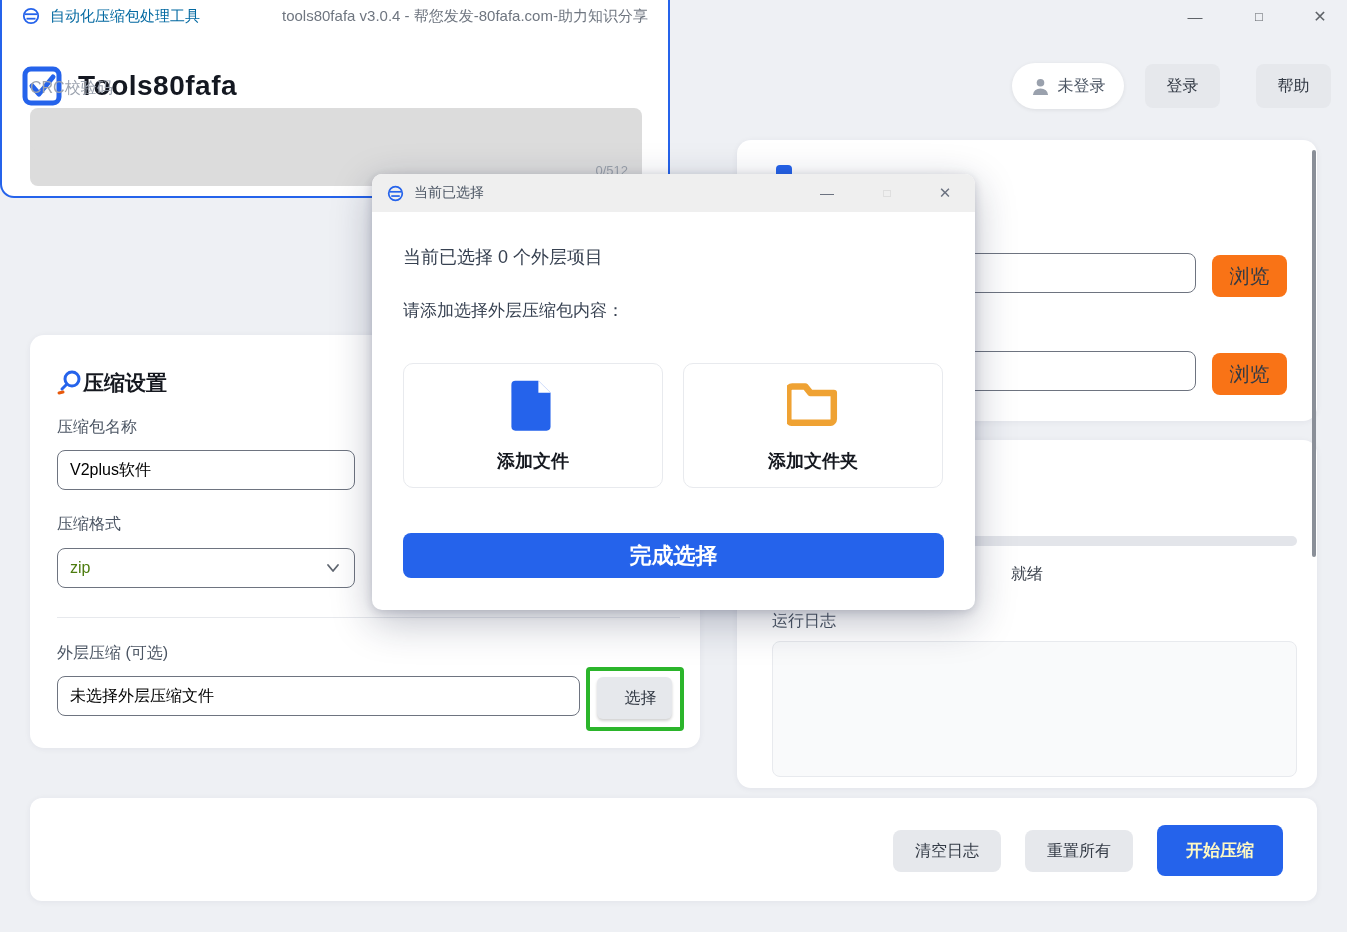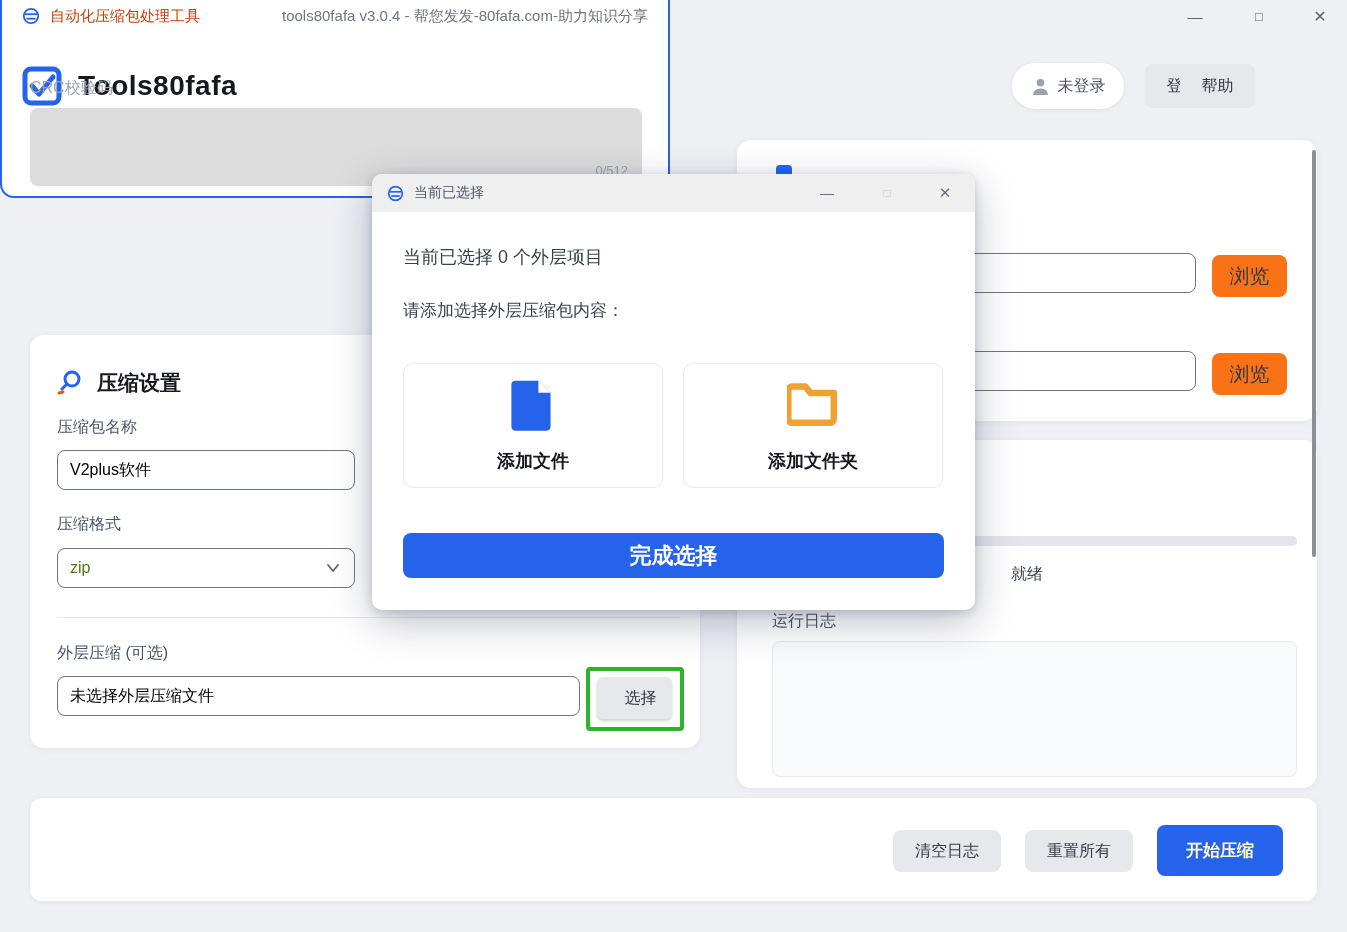--- a/index.html
+++ b/index.html
@@ -10,7 +10,7 @@
   
   .titlebar { position:absolute; left:0; top:0; width:1347px; height:32px; }
   .tb-icon { position:absolute; left:22px; top:7px; width:18px; height:18px; }
-  .tb-appname { position:absolute; left:50px; top:7px; font-size:15px; color:#c2410c; }
+  .tb-appname { position:absolute; left:50px; top:7px; font-size:15px; color:#0369a1; }
   .tb-title { position:absolute; left:282px; top:7px; font-size:15px; color:#6f7680; }
   .winbtn { position:absolute; top:0; width:34px; height:32px; display:flex; align-items:center; justify-content:center; color:#5f6368; font-size:15px; }
   .wb-min { left:1178px; } .wb-max { left:1242px; font-size:13px; } .wb-close { left:1303px; font-size:16px; }

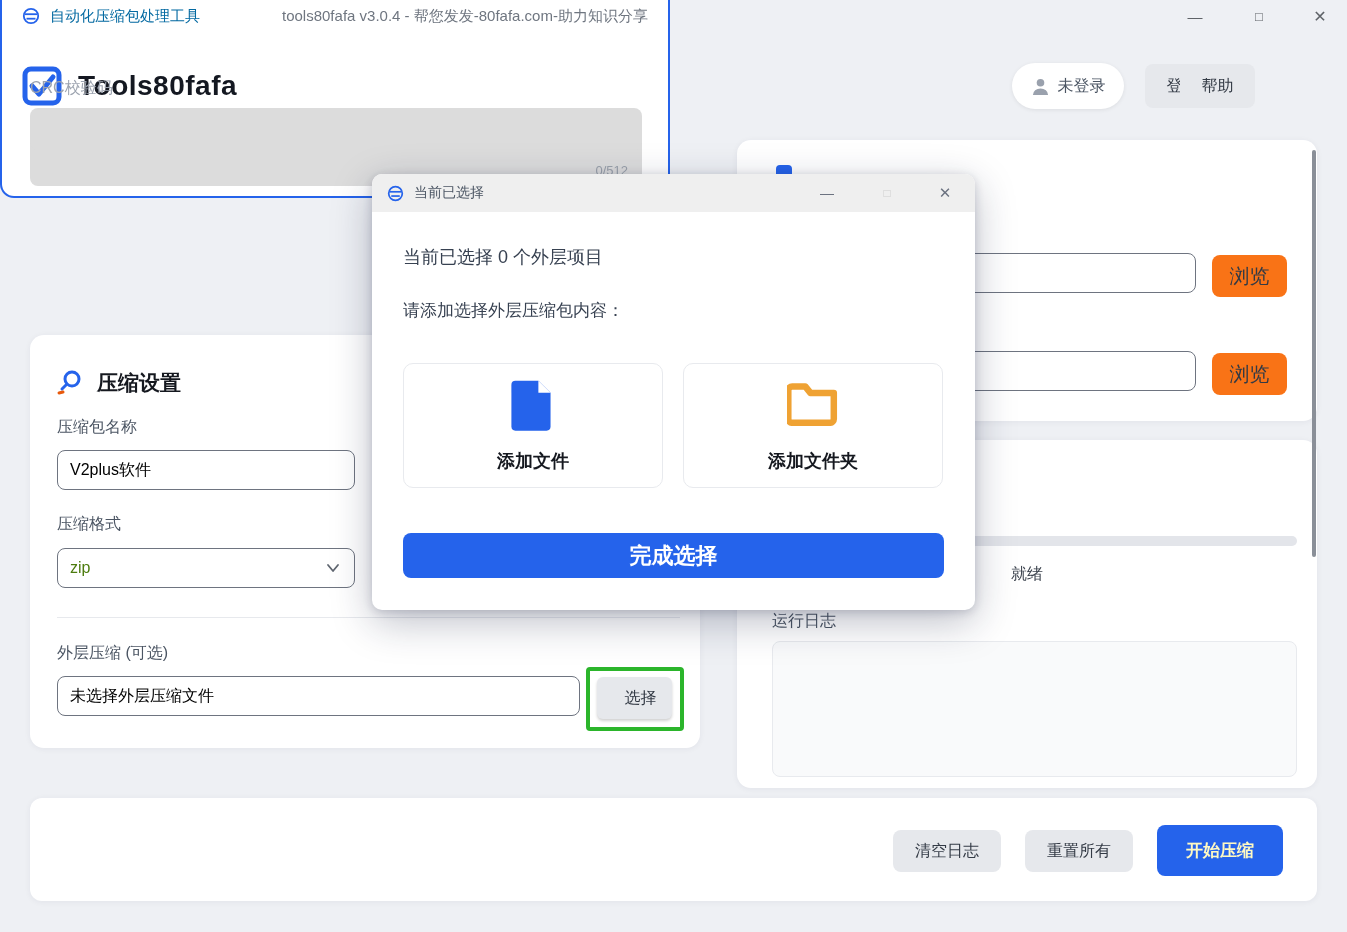--- a/index.html
+++ b/index.html
@@ -23,7 +23,7 @@
   .user-pill span { font-size:16px; color:#4b5563; }
   .hdr-btn { position:absolute; top:64px; height:44px; width:75px; background:#e6e8ec; border:none; border-radius:8px;
              font-size:16px; color:#333a45; font-family:inherit; }
-  .btn-login { left:1145px; } .btn-help { left:1180px; }
+  .btn-login { left:1145px; } .btn-help { left:1256px; }
 
   
   .card { position:absolute; background:#fff; border-radius:14px; box-shadow:0 1px 6px rgba(30,40,70,.06); }

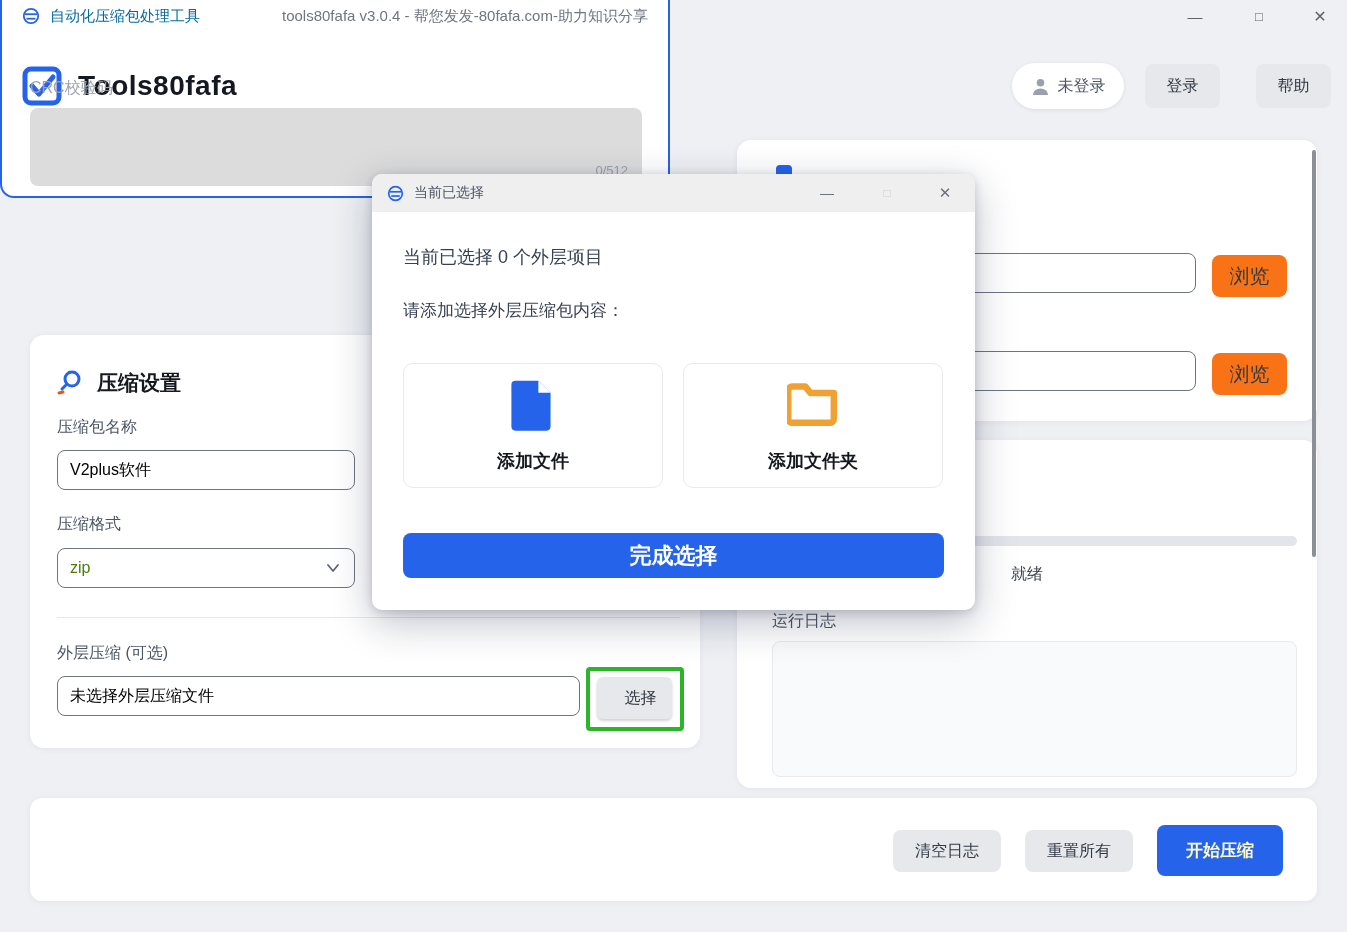--- a/index.html
+++ b/index.html
@@ -36,7 +36,7 @@
   .crc-input { position:absolute; left:30px; top:108px; width:612px; height:42px; }
 
   .cmp-card { left:30px; top:335px; width:670px; height:413px; }
-  .sec-head { position:absolute; left:27px; top:34px; display:flex; align-items:center; gap:14px; }
+  .sec-head { position:absolute; left:27px; top:34px; display:flex; align-items:center; }
   .sec-title { font-size:21px; font-weight:bold; color:#15181f; }
   .f-label { position:absolute; left:27px; font-size:16px; color:#4b5563; }
   .t-input { position:absolute; height:40px; border:1px solid #6e7480; border-radius:8px; background:#fff;

